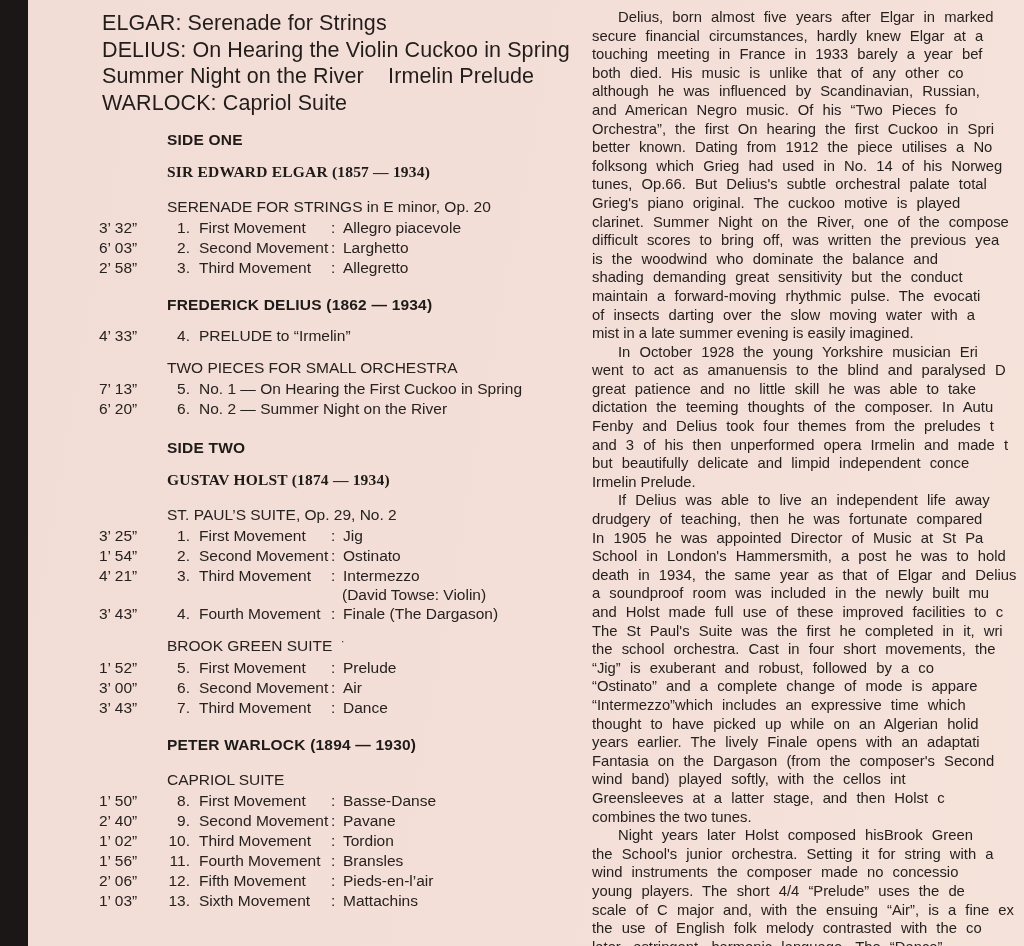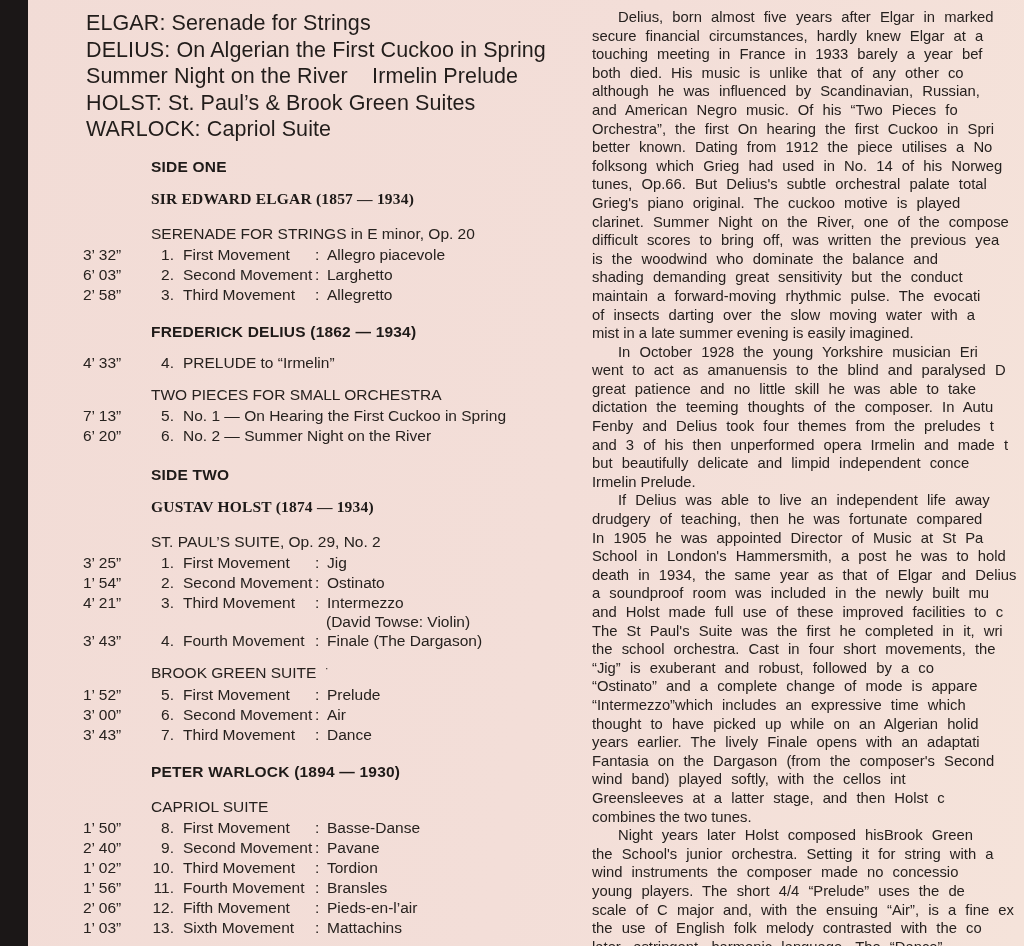--- a/index.html
+++ b/index.html
@@ -19,7 +19,7 @@
     background:#1b1717;
   }
   
-  .left-col{position:absolute;left:16px;top:0;width:564px;}
+  .left-col{position:absolute;left:32px;top:0;width:564px;}
   .hdr{margin:10px 0 0 70px;font-size:21.5px;line-height:26.5px;
        color:#221d1b;letter-spacing:.1px;}
   .hdr-line{white-space:pre;}

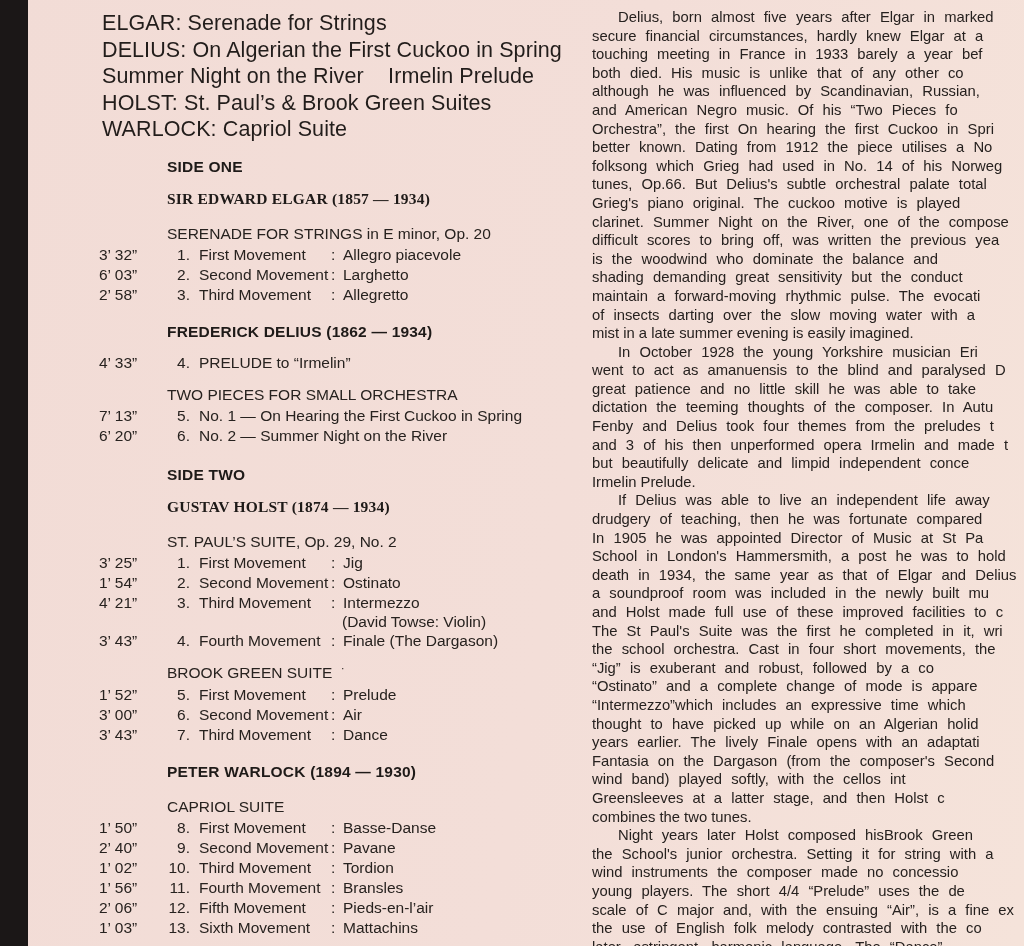--- a/index.html
+++ b/index.html
@@ -58,7 +58,7 @@
   <div class="left-col">
     <div class="hdr" id="hdr">
         <div class="hdr-line">ELGAR: Serenade for Strings</div>
-        <div class="hdr-line">DELIUS: On Algerian the First Cuckoo in Spring</div>
+        <div class="hdr-line">DELIUS: On Hearing the Violin Cuckoo in Spring</div>
         <div class="hdr-line">Summer Night on the River    Irmelin Prelude</div>
         <div class="hdr-line">HOLST: St. Paul’s &amp; Brook Green Suites</div>
         <div class="hdr-line">WARLOCK: Capriol Suite</div>

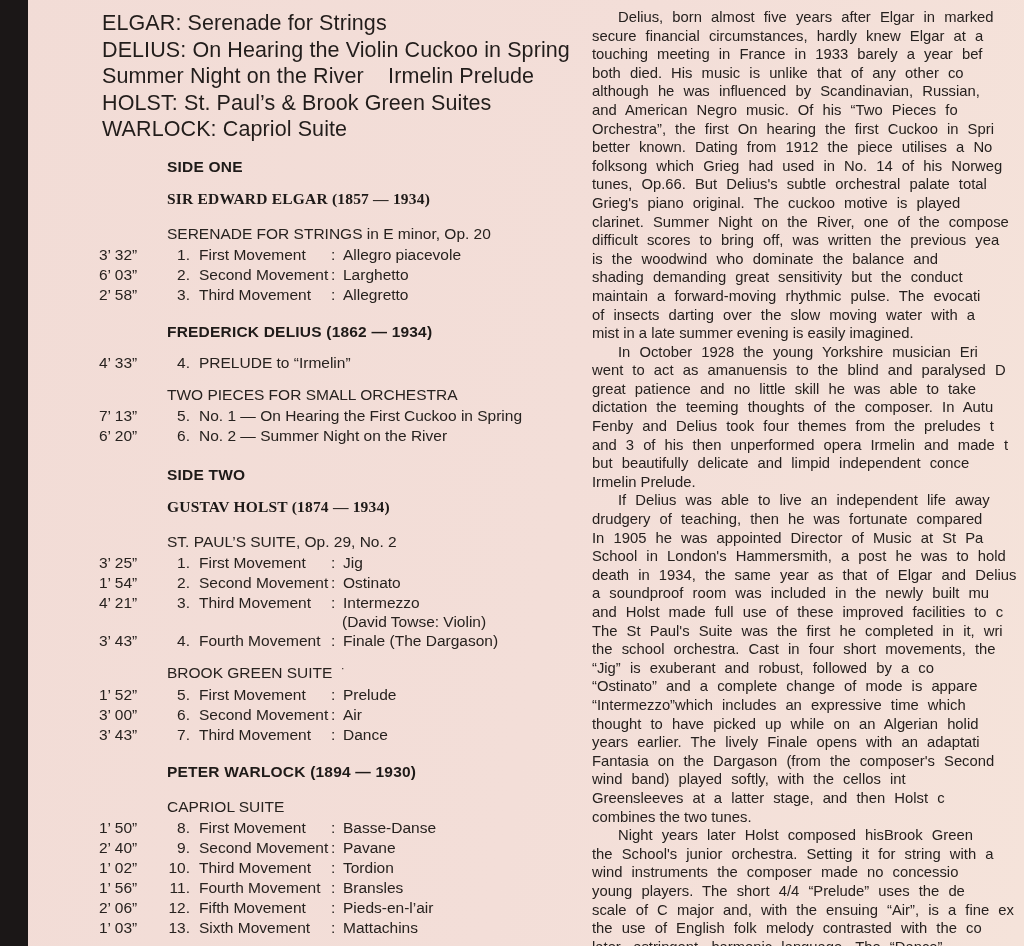--- a/index.html
+++ b/index.html
@@ -60,7 +60,6 @@
         <div class="hdr-line">ELGAR: Serenade for Strings</div>
         <div class="hdr-line">DELIUS: On Hearing the Violin Cuckoo in Spring</div>
         <div class="hdr-line">Summer Night on the River    Irmelin Prelude</div>
-        <div class="hdr-line">HOLST: St. Paul’s &amp; Brook Green Suites</div>
         <div class="hdr-line">WARLOCK: Capriol Suite</div>
       </div>
     <div class="listing" id="listing">

